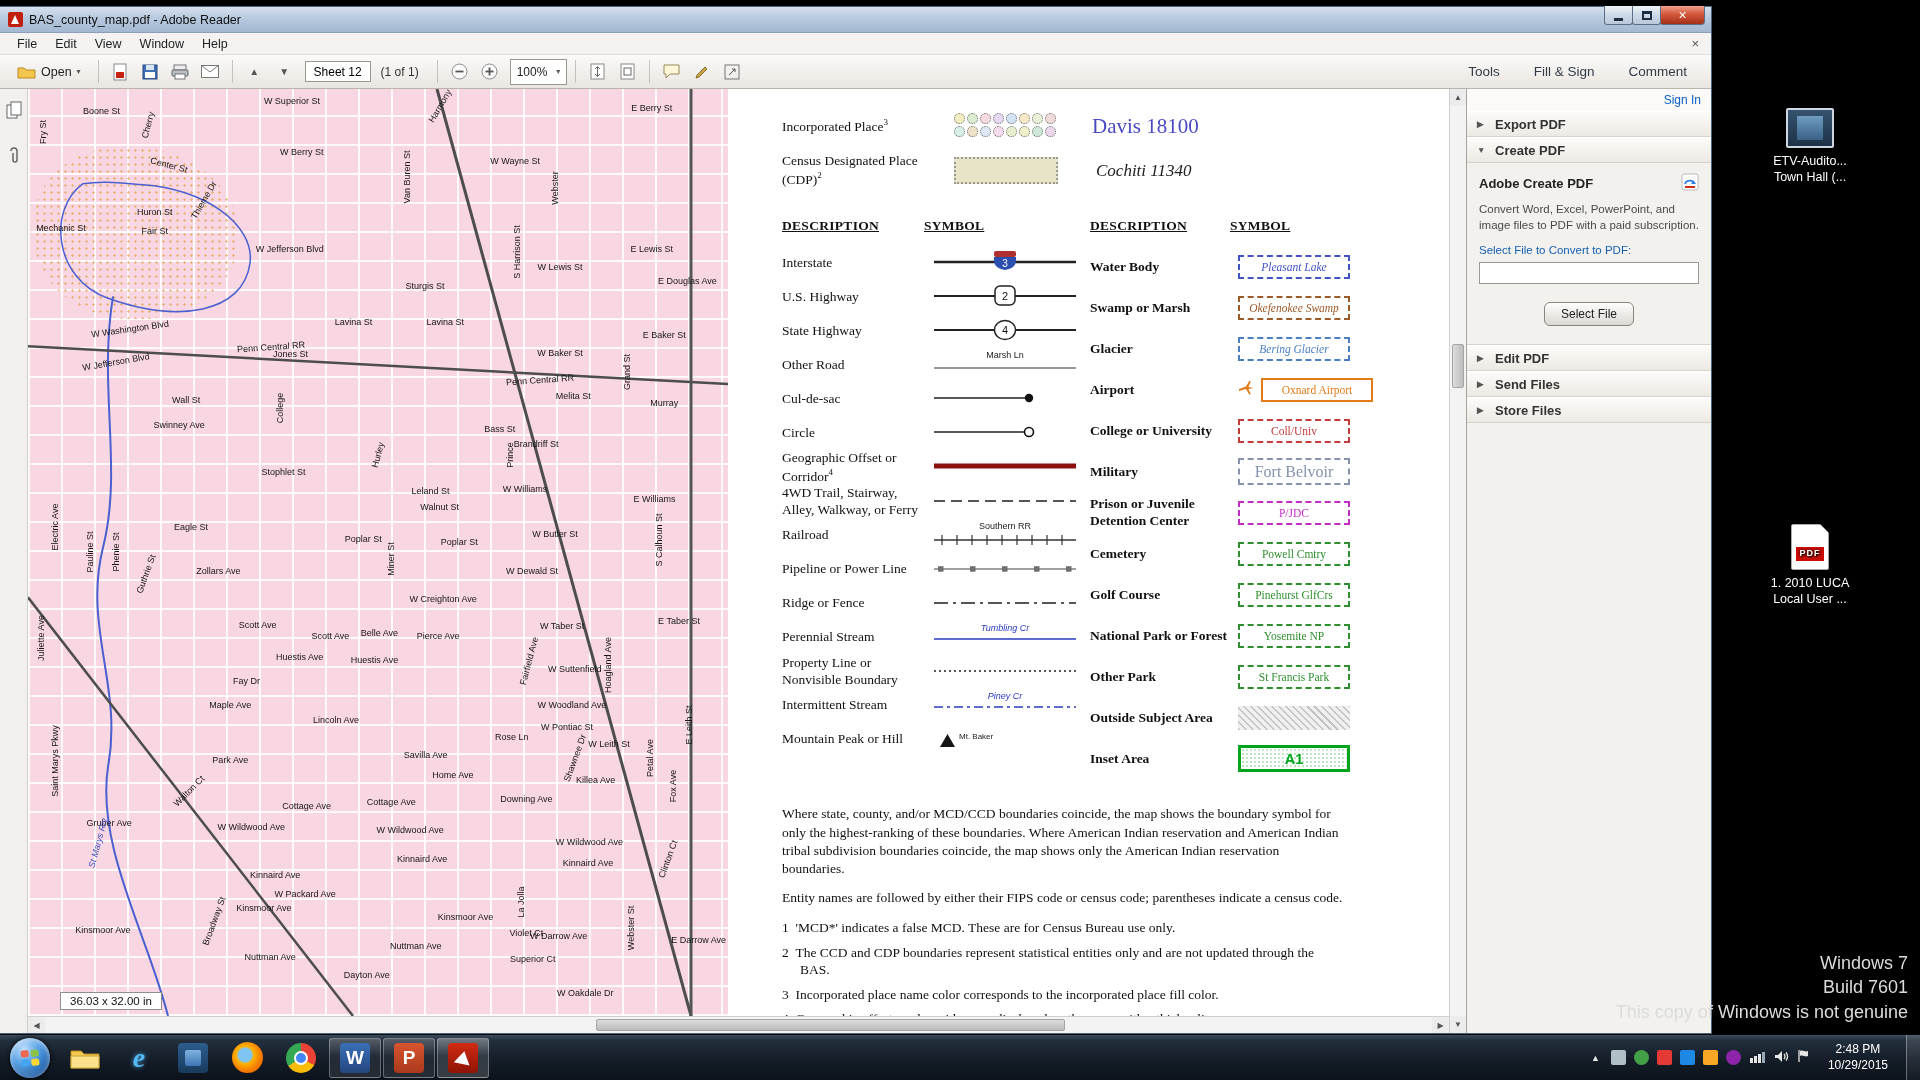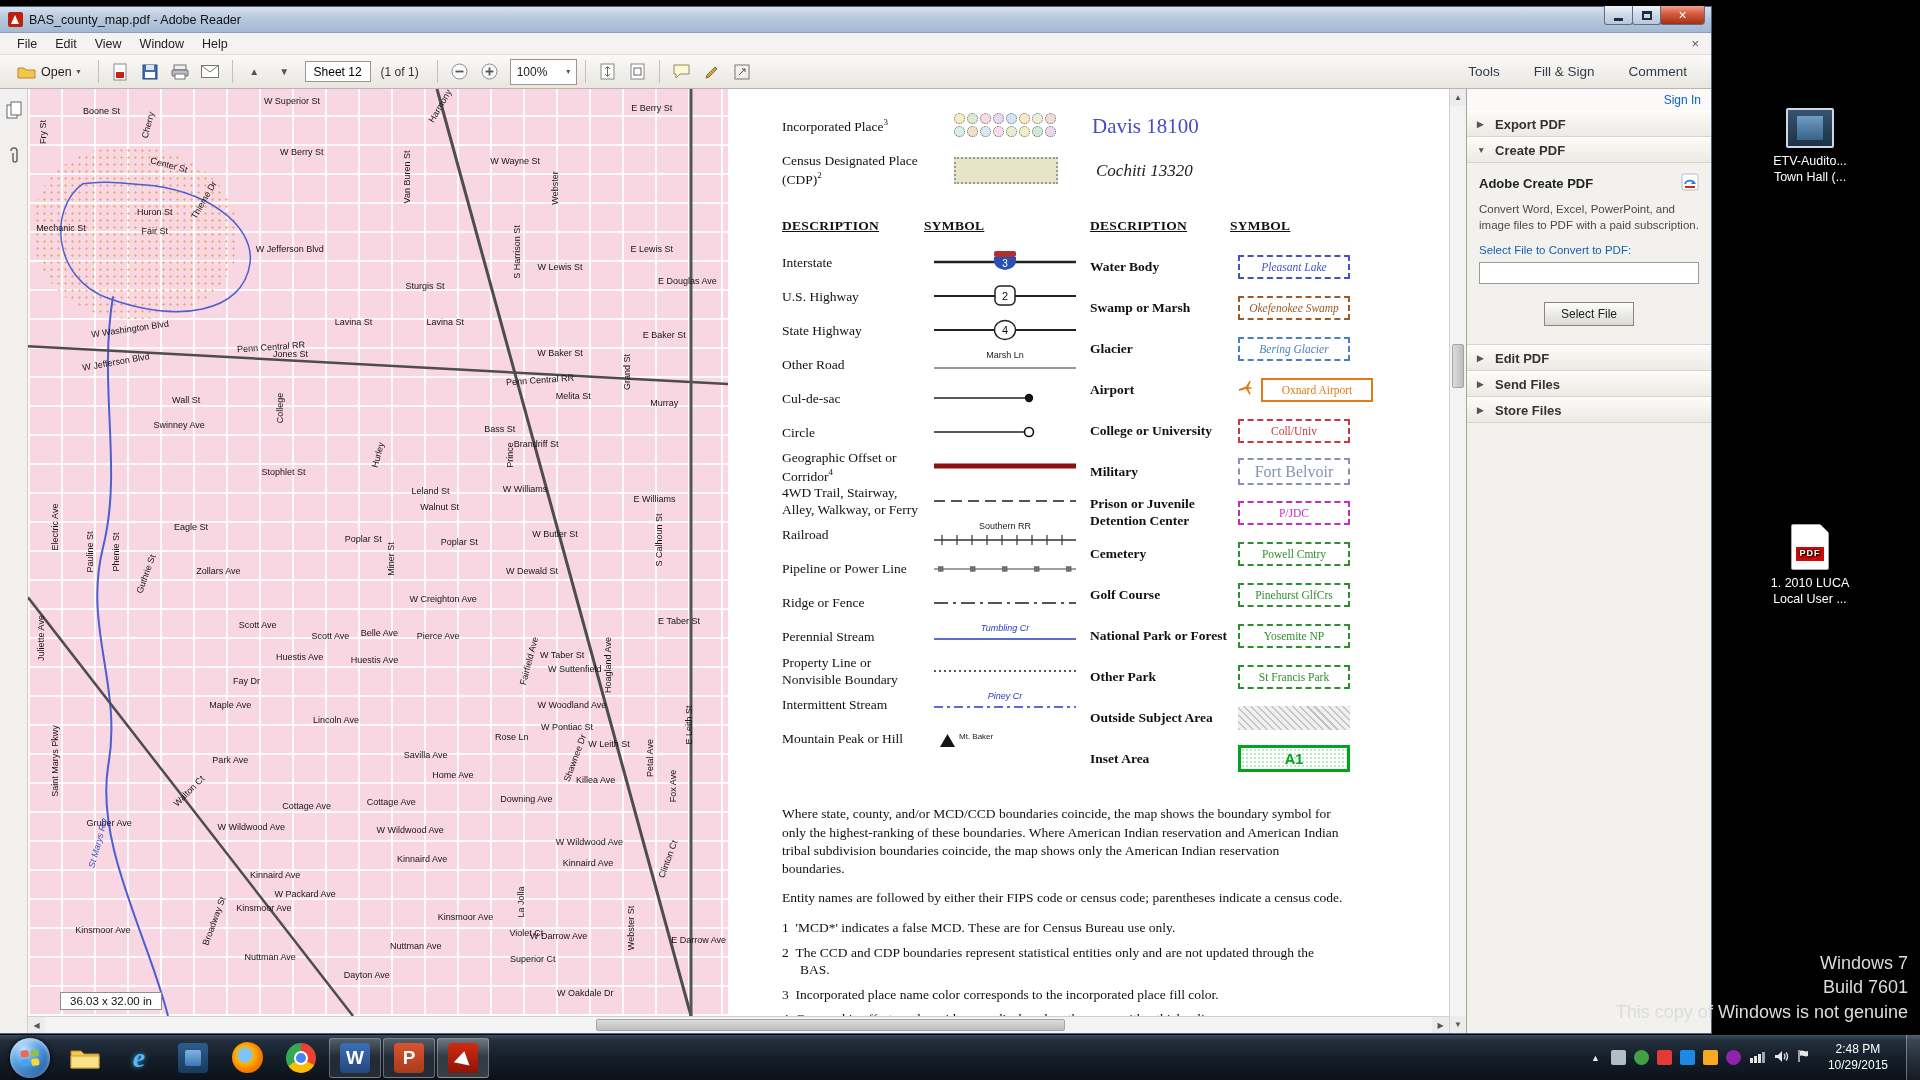--- a/index.html
+++ b/index.html
@@ -40,7 +40,7 @@
   .page-input { width:66px; height:21px; border:1px solid #9b968e; font-size:12px; text-align:center;
     font-family:inherit; background:#fff; margin-left:4px; }
   .page-count { font-size:12px; color:#333; margin:0 10px 0 7px; white-space:nowrap; }
-  .zoom-box { display:flex; align-items:center; gap:19px; height:21px; border:1px solid #9b968e;
+  .zoom-box { display:flex; align-items:center; gap:9px; height:21px; border:1px solid #9b968e;
     background:#fff; padding:12px 6px; font-size:12px; color:#222; margin-left:4px; }
   .dd { font-size:8px; color:#555; }
   .tb-right { margin-left:auto; display:flex; gap:34px; padding-right:16px; font-size:13.5px; color:#323c49; }

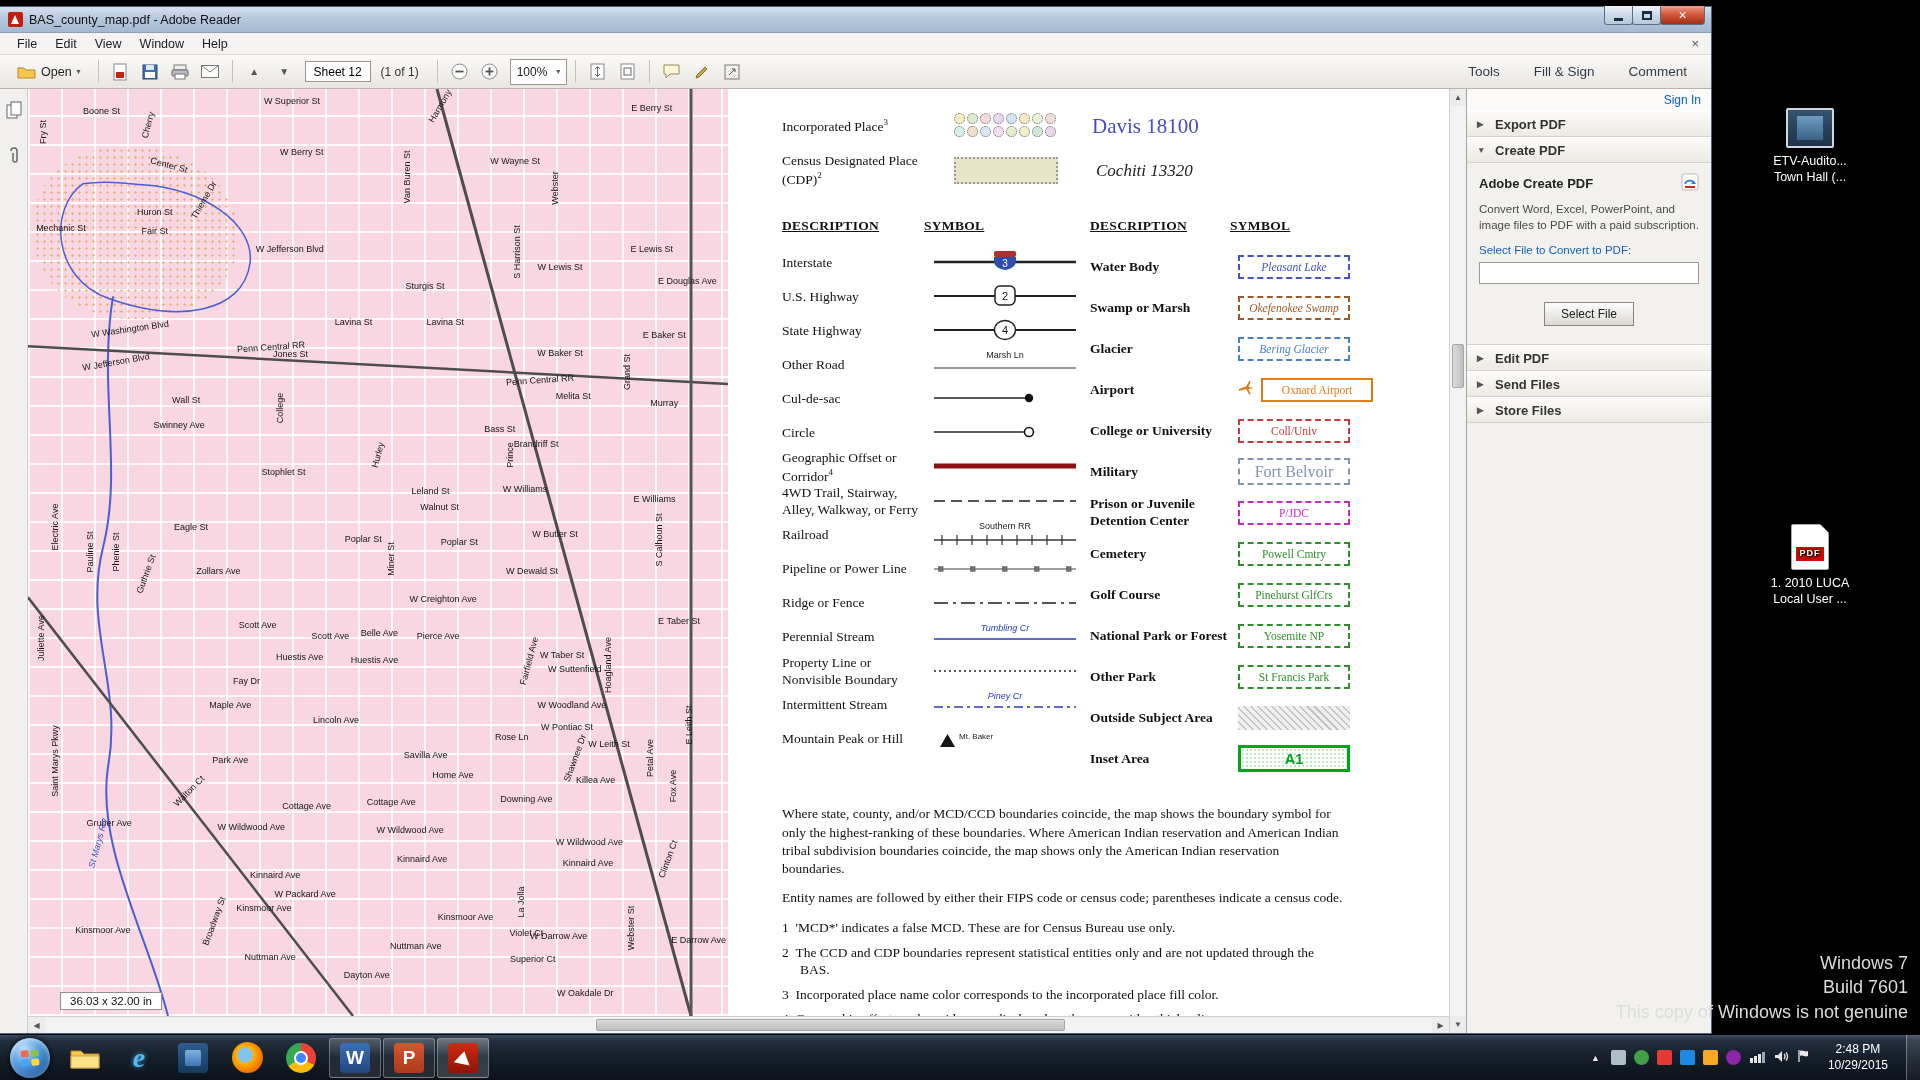--- a/index.html
+++ b/index.html
@@ -493,7 +493,7 @@
             <div class="leg-row2">
               <span class="leg-lab"><span>Census Designated Place (CDP)</span><sup>2</sup></span>
               <span class="cdp-box"></span>
-              <span class="ex-cochiti">Cochiti 13320</span>
+              <span class="ex-cochiti">Cochiti 11340</span>
             </div>
             <div class="leg-head">
               <span class="lh1"><span class="ul">DESCRIPTION</span></span>

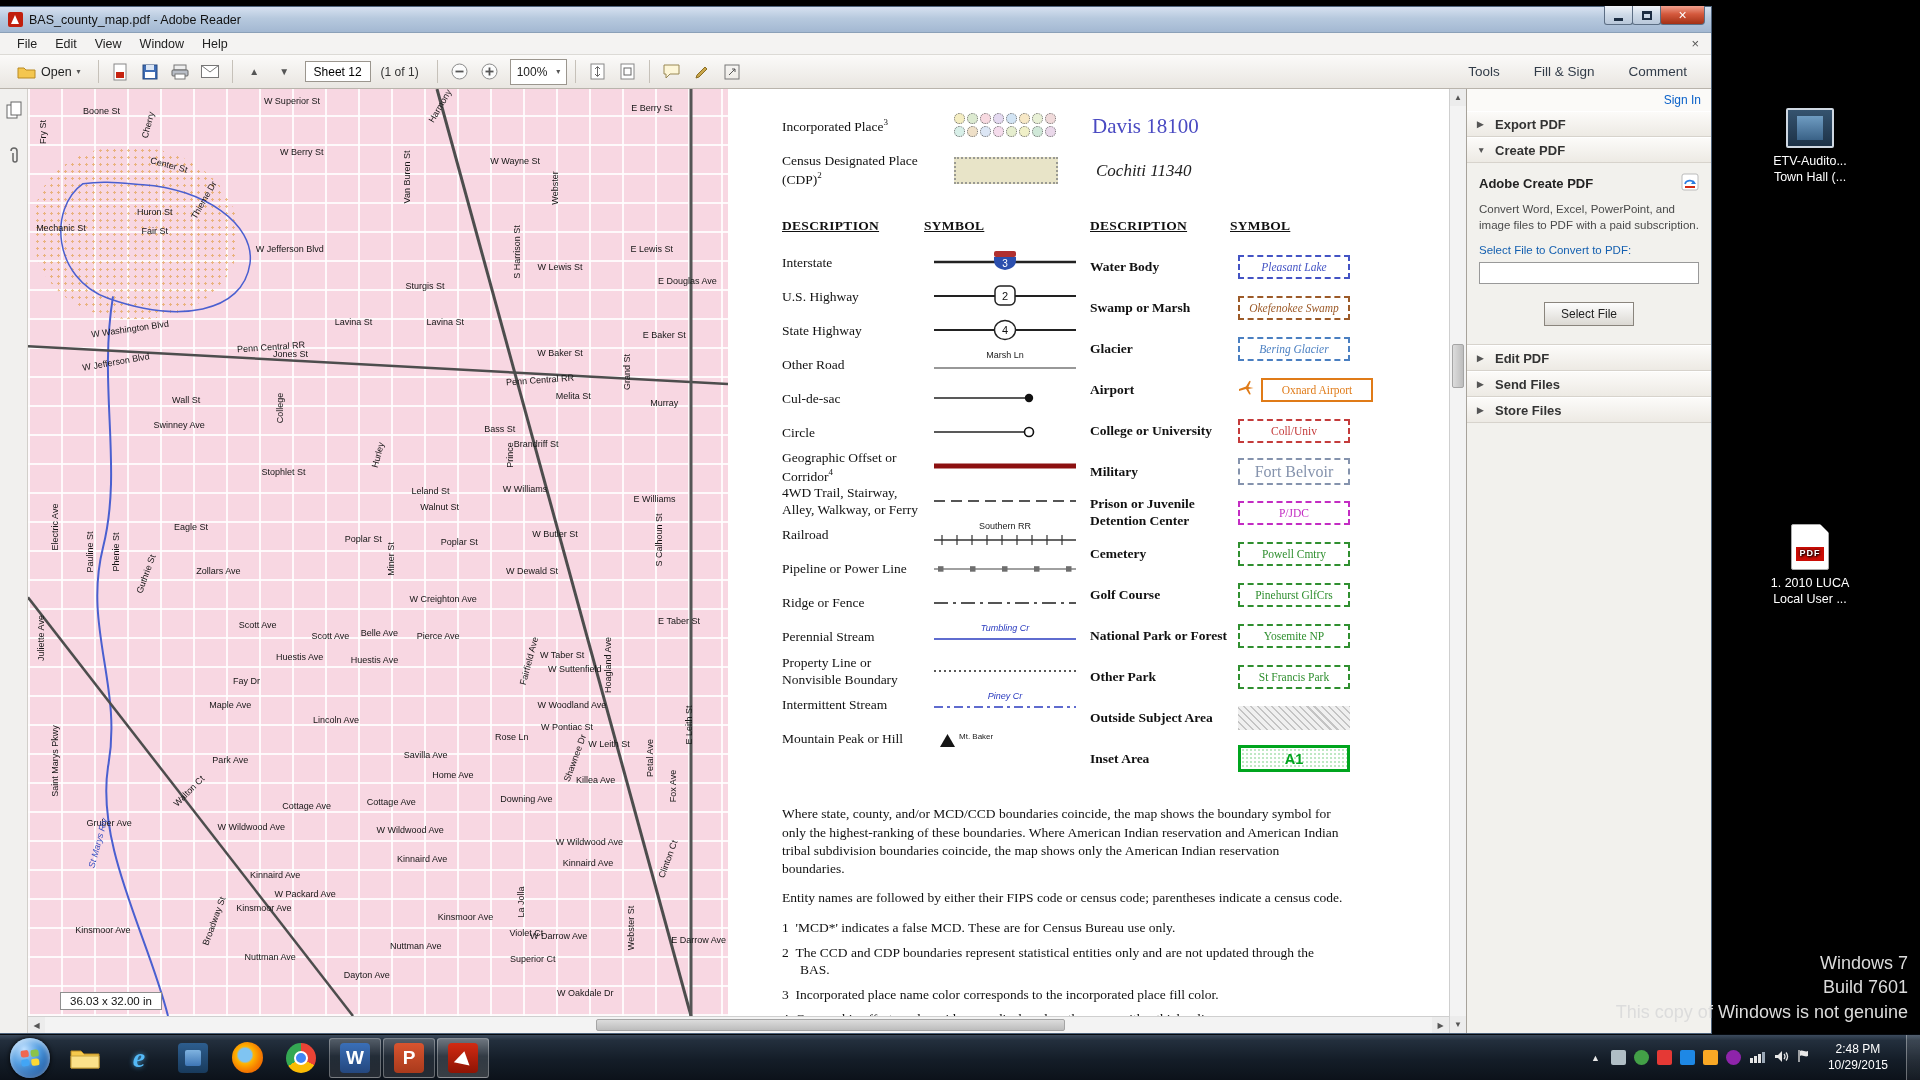--- a/index.html
+++ b/index.html
@@ -138,7 +138,7 @@
   .cp-select { font-size:11.5px; color:#1560b0; margin-bottom:6px; }
   .cp-input { width:100%; height:22px; border:1px solid #999; background:#fff; font-family:inherit; }
   .cp-btn { display:block; margin:18px auto 0; padding:4px 16px; font-size:12px; font-family:inherit;
-    background:linear-gradient(#fdfdfd,#dcd9d3); border:1px solid #8a857d; border-radius:0; color:#222; }
+    background:linear-gradient(#fdfdfd,#dcd9d3); border:1px solid #8a857d; border-radius:6px; color:#222; }
 
   
   .dicon { position:absolute; width:124px; text-align:center; color:#fff; font-size:12.5px; line-height:1.3;

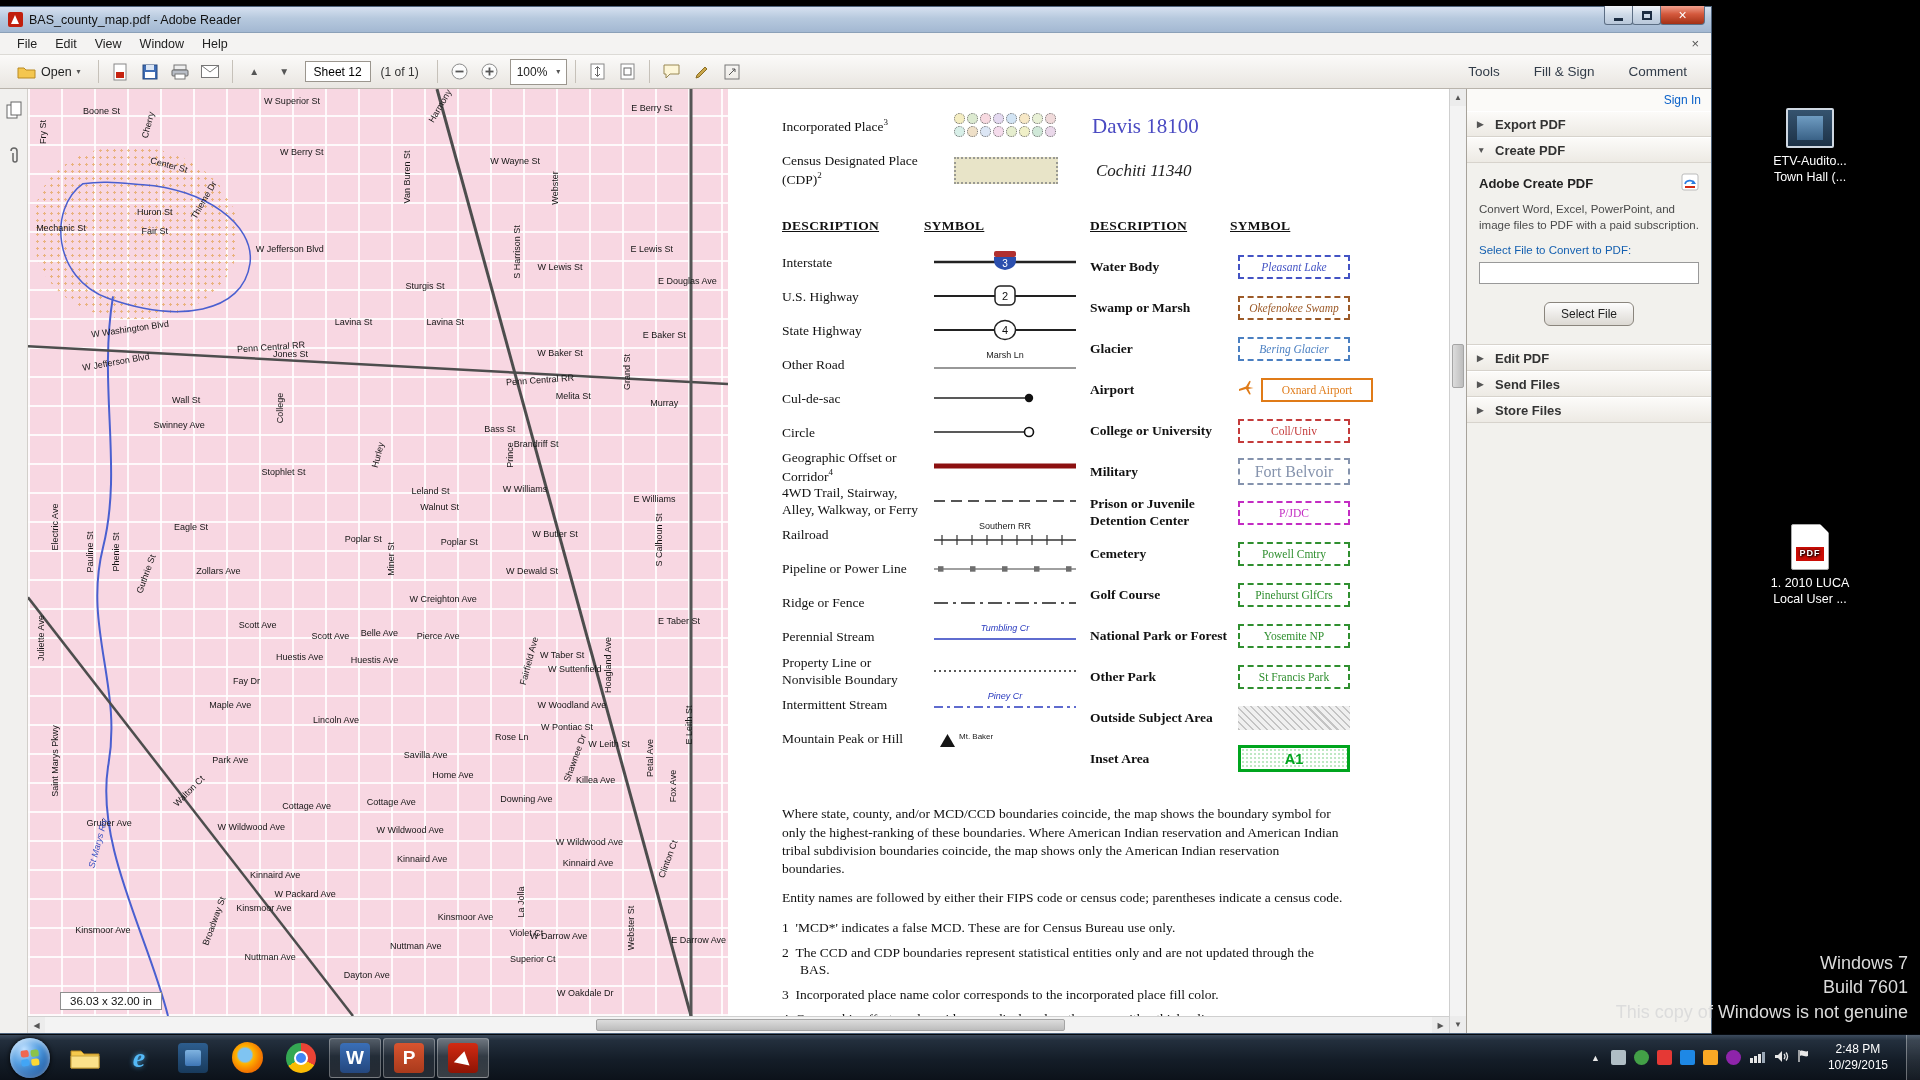--- a/index.html
+++ b/index.html
@@ -410,7 +410,7 @@
                 <span class="street" style="left: 43.2%; top: 59%; transform: translate(-50%, -50%) rotate(0deg);">Scott Ave</span>
                 <span class="street" style="left: 50.2%; top: 58.7%; transform: translate(-50%, -50%) rotate(0deg);">Belle Ave</span>
                 <span class="street" style="left: 58.6%; top: 59%; transform: translate(-50%, -50%) rotate(0deg);">Pierce Ave</span>
-                <span class="street" style="left: 76.3%; top: 57.9%; transform: translate(-50%, -50%) rotate(0deg); margin-top: 29px;">W Taber St</span>
+                <span class="street" style="left: 76.3%; top: 57.9%; transform: translate(-50%, -50%) rotate(0deg);">W Taber St</span>
                 <span class="street" style="left: 93%; top: 57.4%; transform: translate(-50%, -50%) rotate(0deg);">E Taber St</span>
                 <span class="street" style="left: 38.8%; top: 61.3%; transform: translate(-50%, -50%) rotate(0deg);">Huestis Ave</span>
                 <span class="street" style="left: 49.5%; top: 61.6%; transform: translate(-50%, -50%) rotate(0deg);">Huestis Ave</span>

